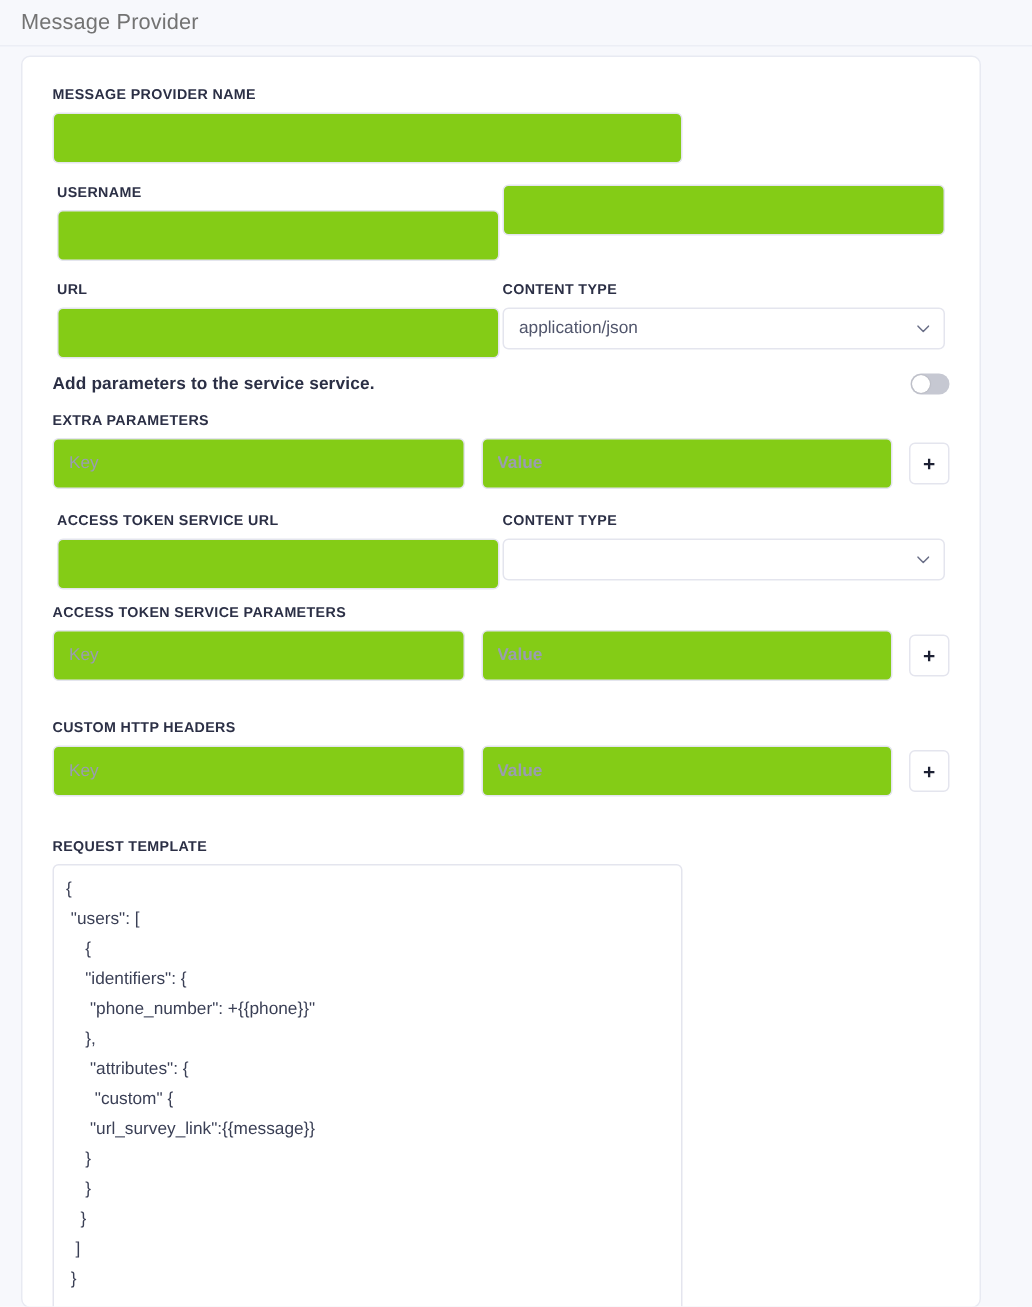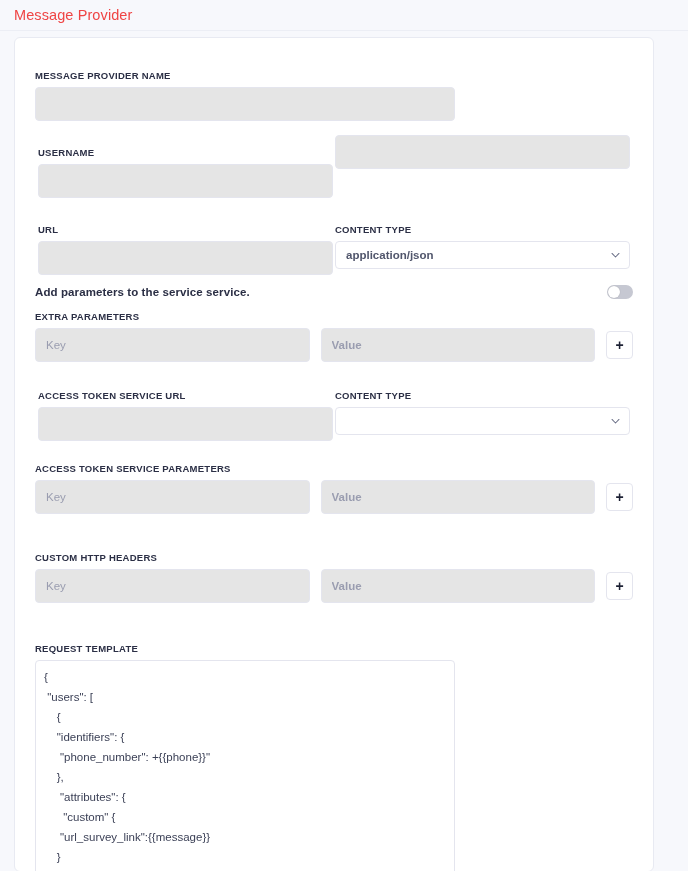--- a/index.html
+++ b/index.html
@@ -21,7 +21,7 @@
   }
   .page-title {
     font-size: 14.5px;
-    color: #ef4444;
+    color: #737373;
     letter-spacing: .1px;
     white-space: nowrap;
     text-align: right;

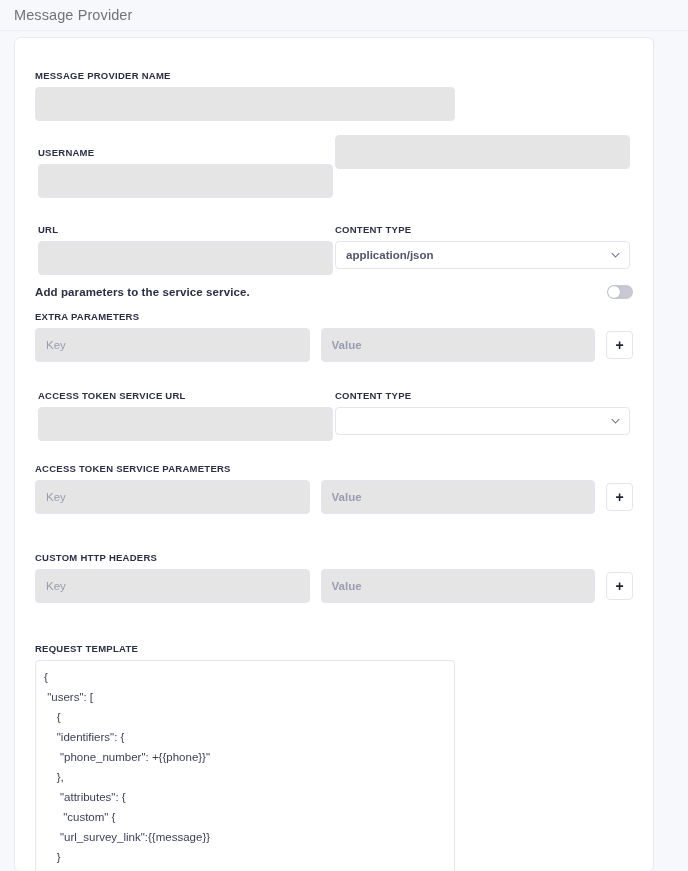--- a/index.html
+++ b/index.html
@@ -53,7 +53,7 @@
     color: #2b2f45;
     letter-spacing: .25px;
     text-transform: uppercase;
-    margin: 12px 0 5px 0;
+    margin: 0 0 5px 0;
     line-height: 12px;
     white-space: nowrap;
   }

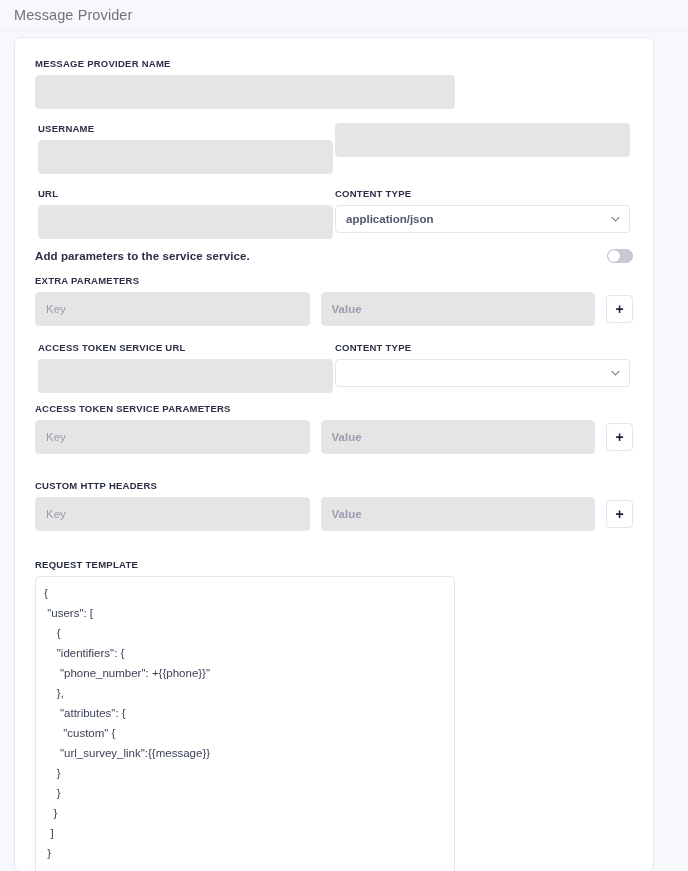--- a/index.html
+++ b/index.html
@@ -91,7 +91,6 @@
     padding: 0 26px 0 10px;
     font-size: 11.5px;
     color: #51566c;
-    font-weight: bold;
   }
   .chevron {
     position: absolute;

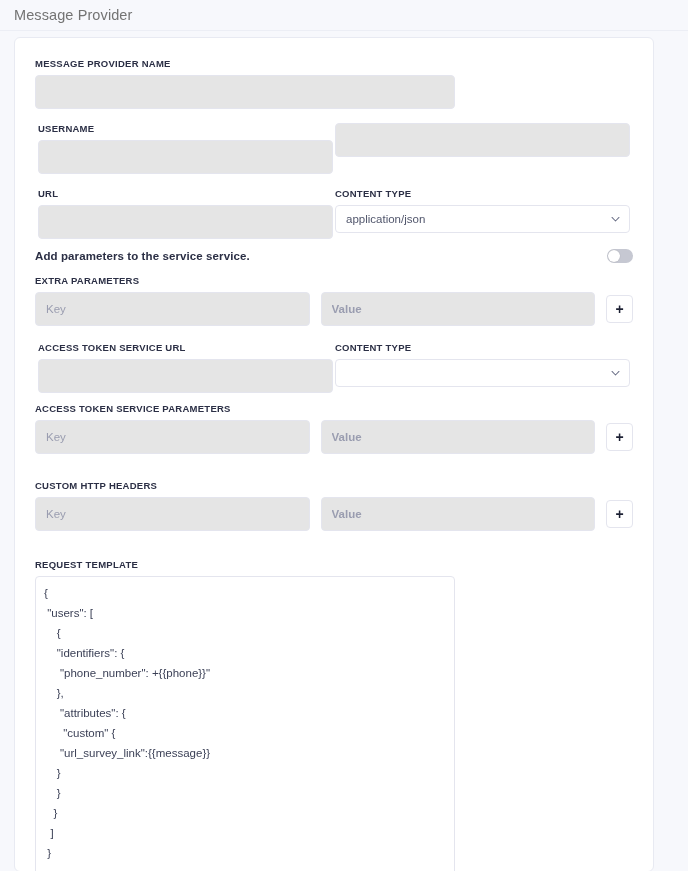--- a/index.html
+++ b/index.html
@@ -61,7 +61,7 @@
     height: 28px;
     border: 1px solid #e4e5ee;
     border-radius: 4px;
-    background: #e5e5e5;
+    background: #84cc16;
     width: 100%;
     padding: 16px 10px;
     font-size: 11.5px;

